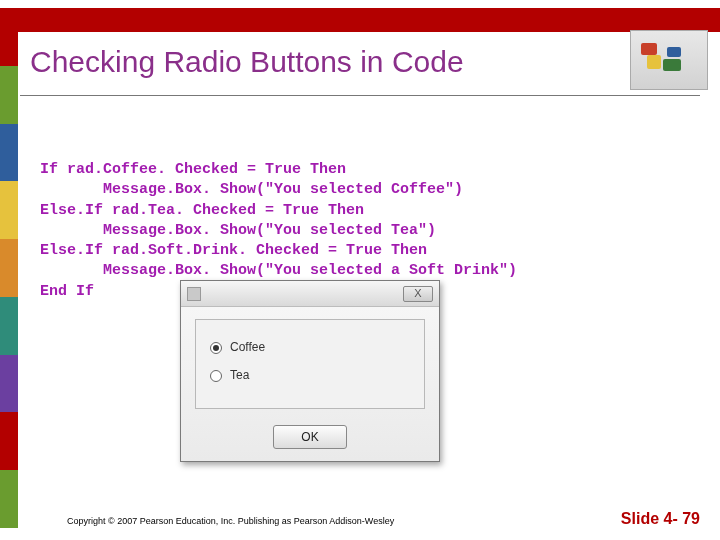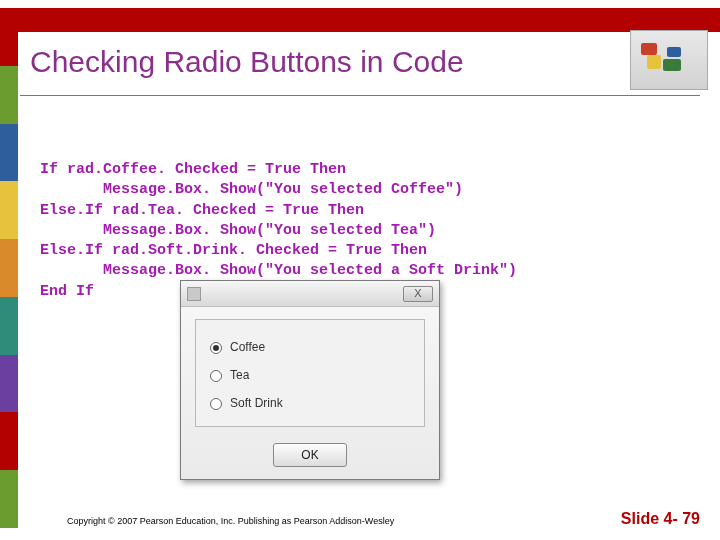--- a/index.html
+++ b/index.html
@@ -194,10 +194,6 @@
       <span class="radio"></span>
       <span>Tea</span>
     </div>
-    <div class="radio-row" style="margin-bottom:4px;">
-      <span class="radio"></span>
-      <span>Soft Drink</span>
-    </div>
   </div>
   <div class="dlg-buttons">
     <div class="dlg-btn">OK</div>

